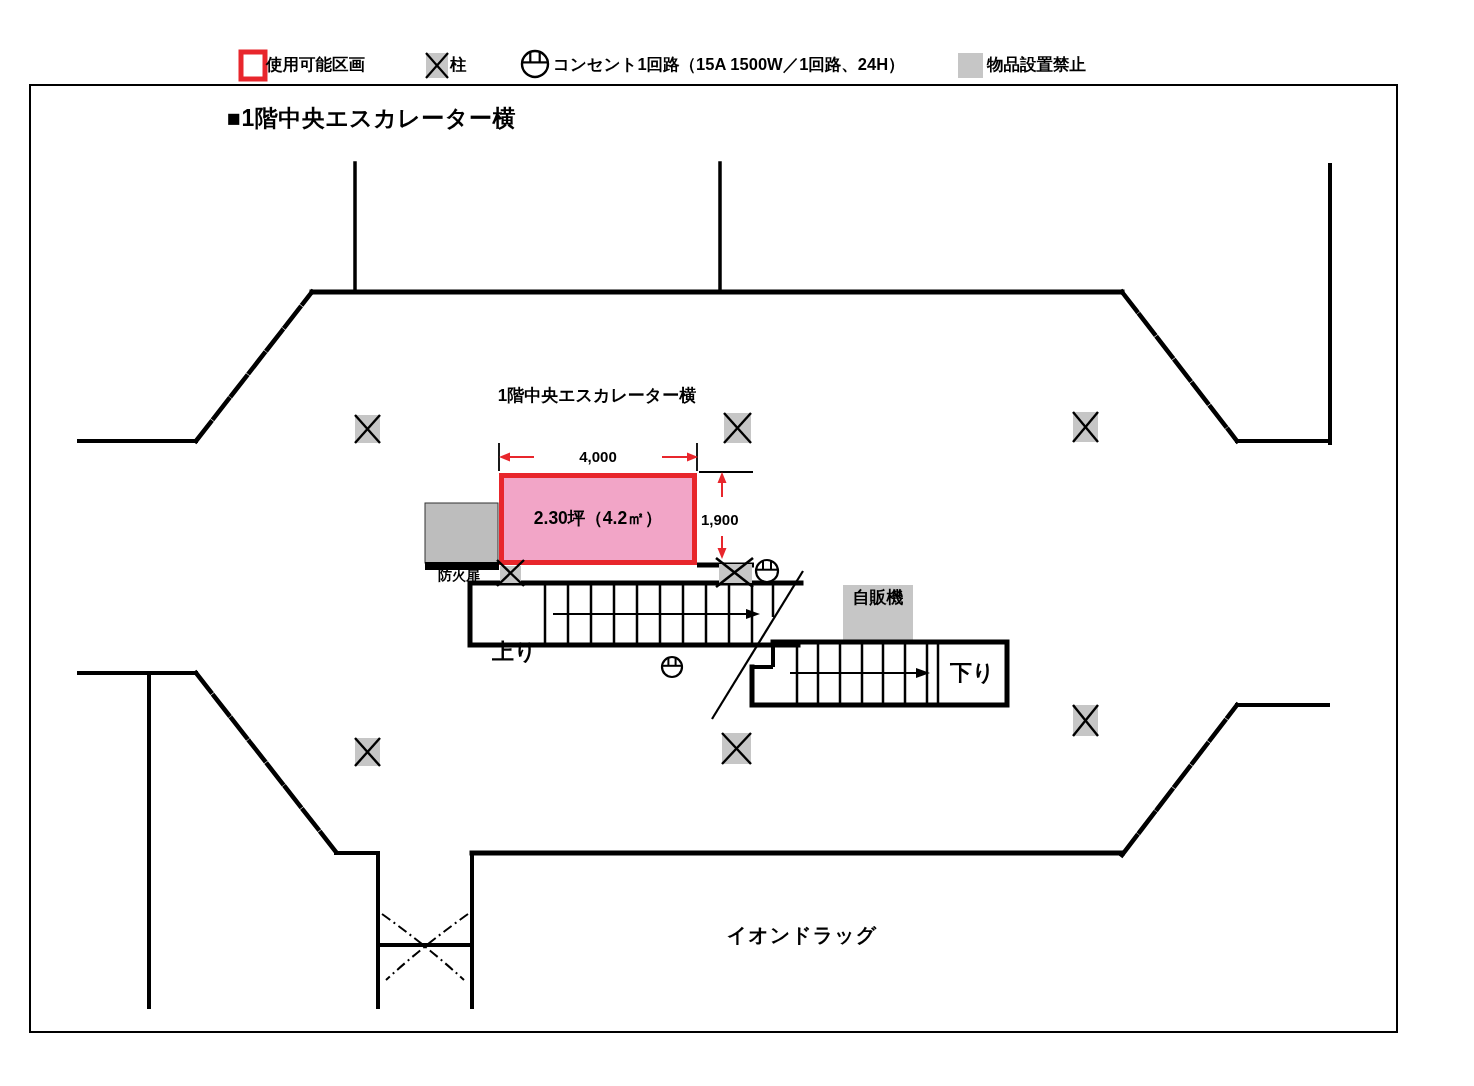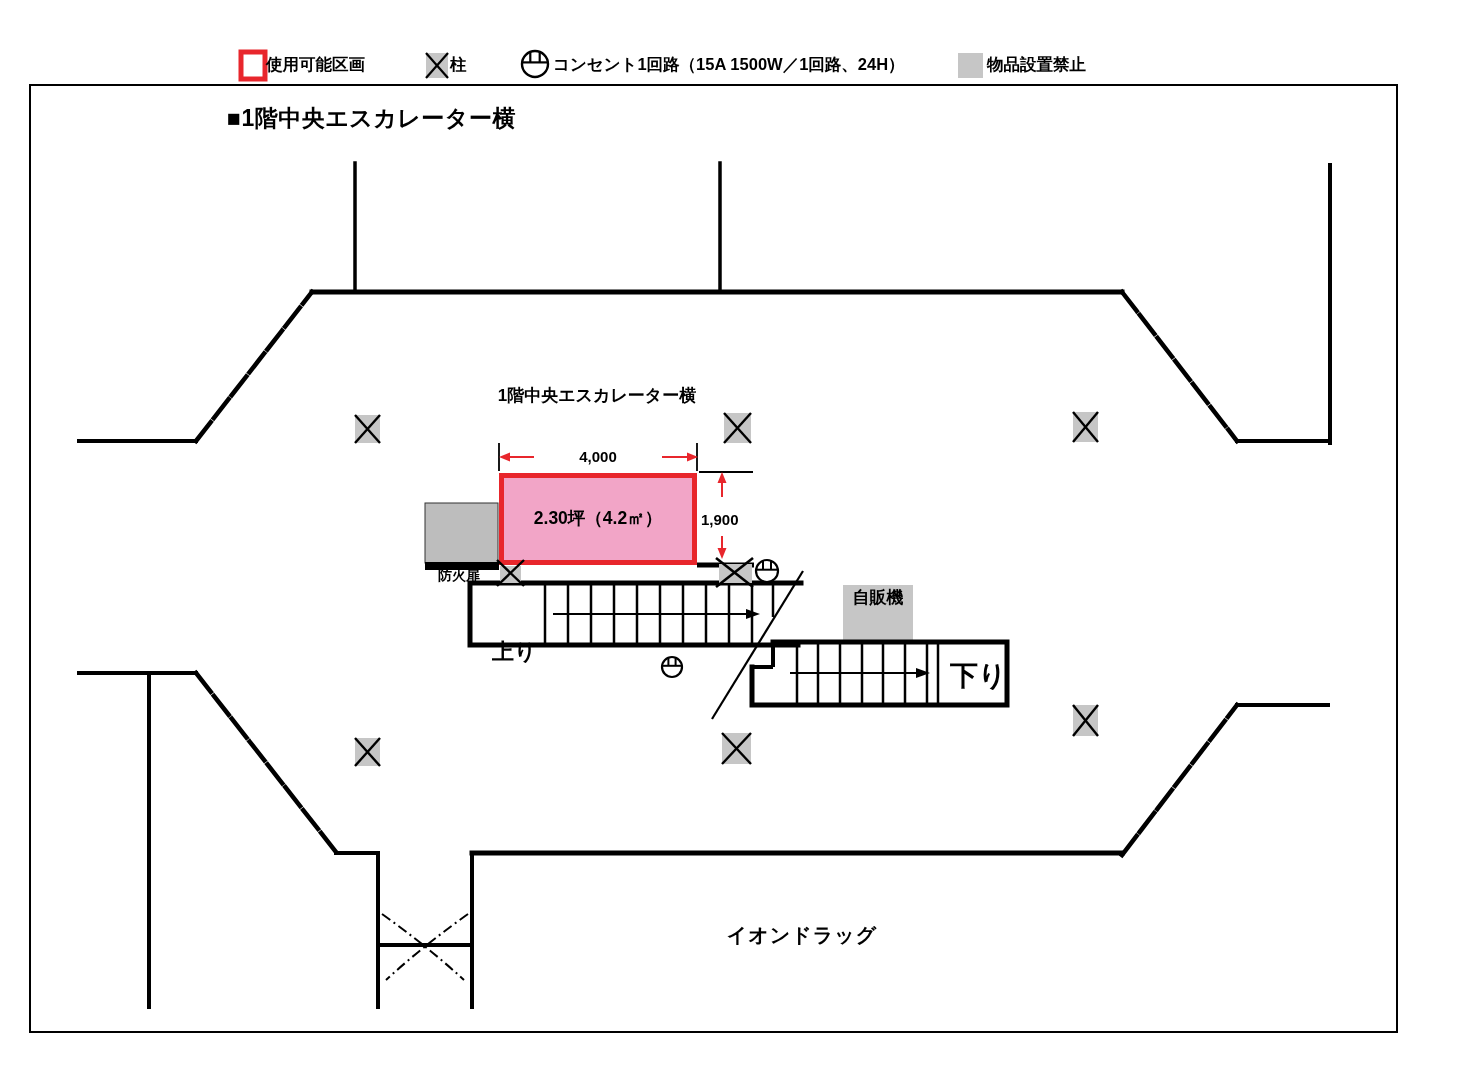--- a/index.html
+++ b/index.html
@@ -20,7 +20,7 @@
   .zone-size{left:501px;top:508px;width:194px;font-size:17.5px;}
   .fire-door{left:438px;top:567px;font-size:14px;}
   .esc-up{left:492px;top:599px;font-size:22px;margin-top:40px;}
-  .esc-down{left:950px;top:660px;font-size:28px;}
+  .esc-down{left:950px;top:660px;font-size:22px;}
   .vending{left:843px;top:588px;width:70px;font-size:17px;}
   .store{left:699px;top:903px;width:206px;font-size:20px;letter-spacing:1px;margin-top:21px;}
 </style>

